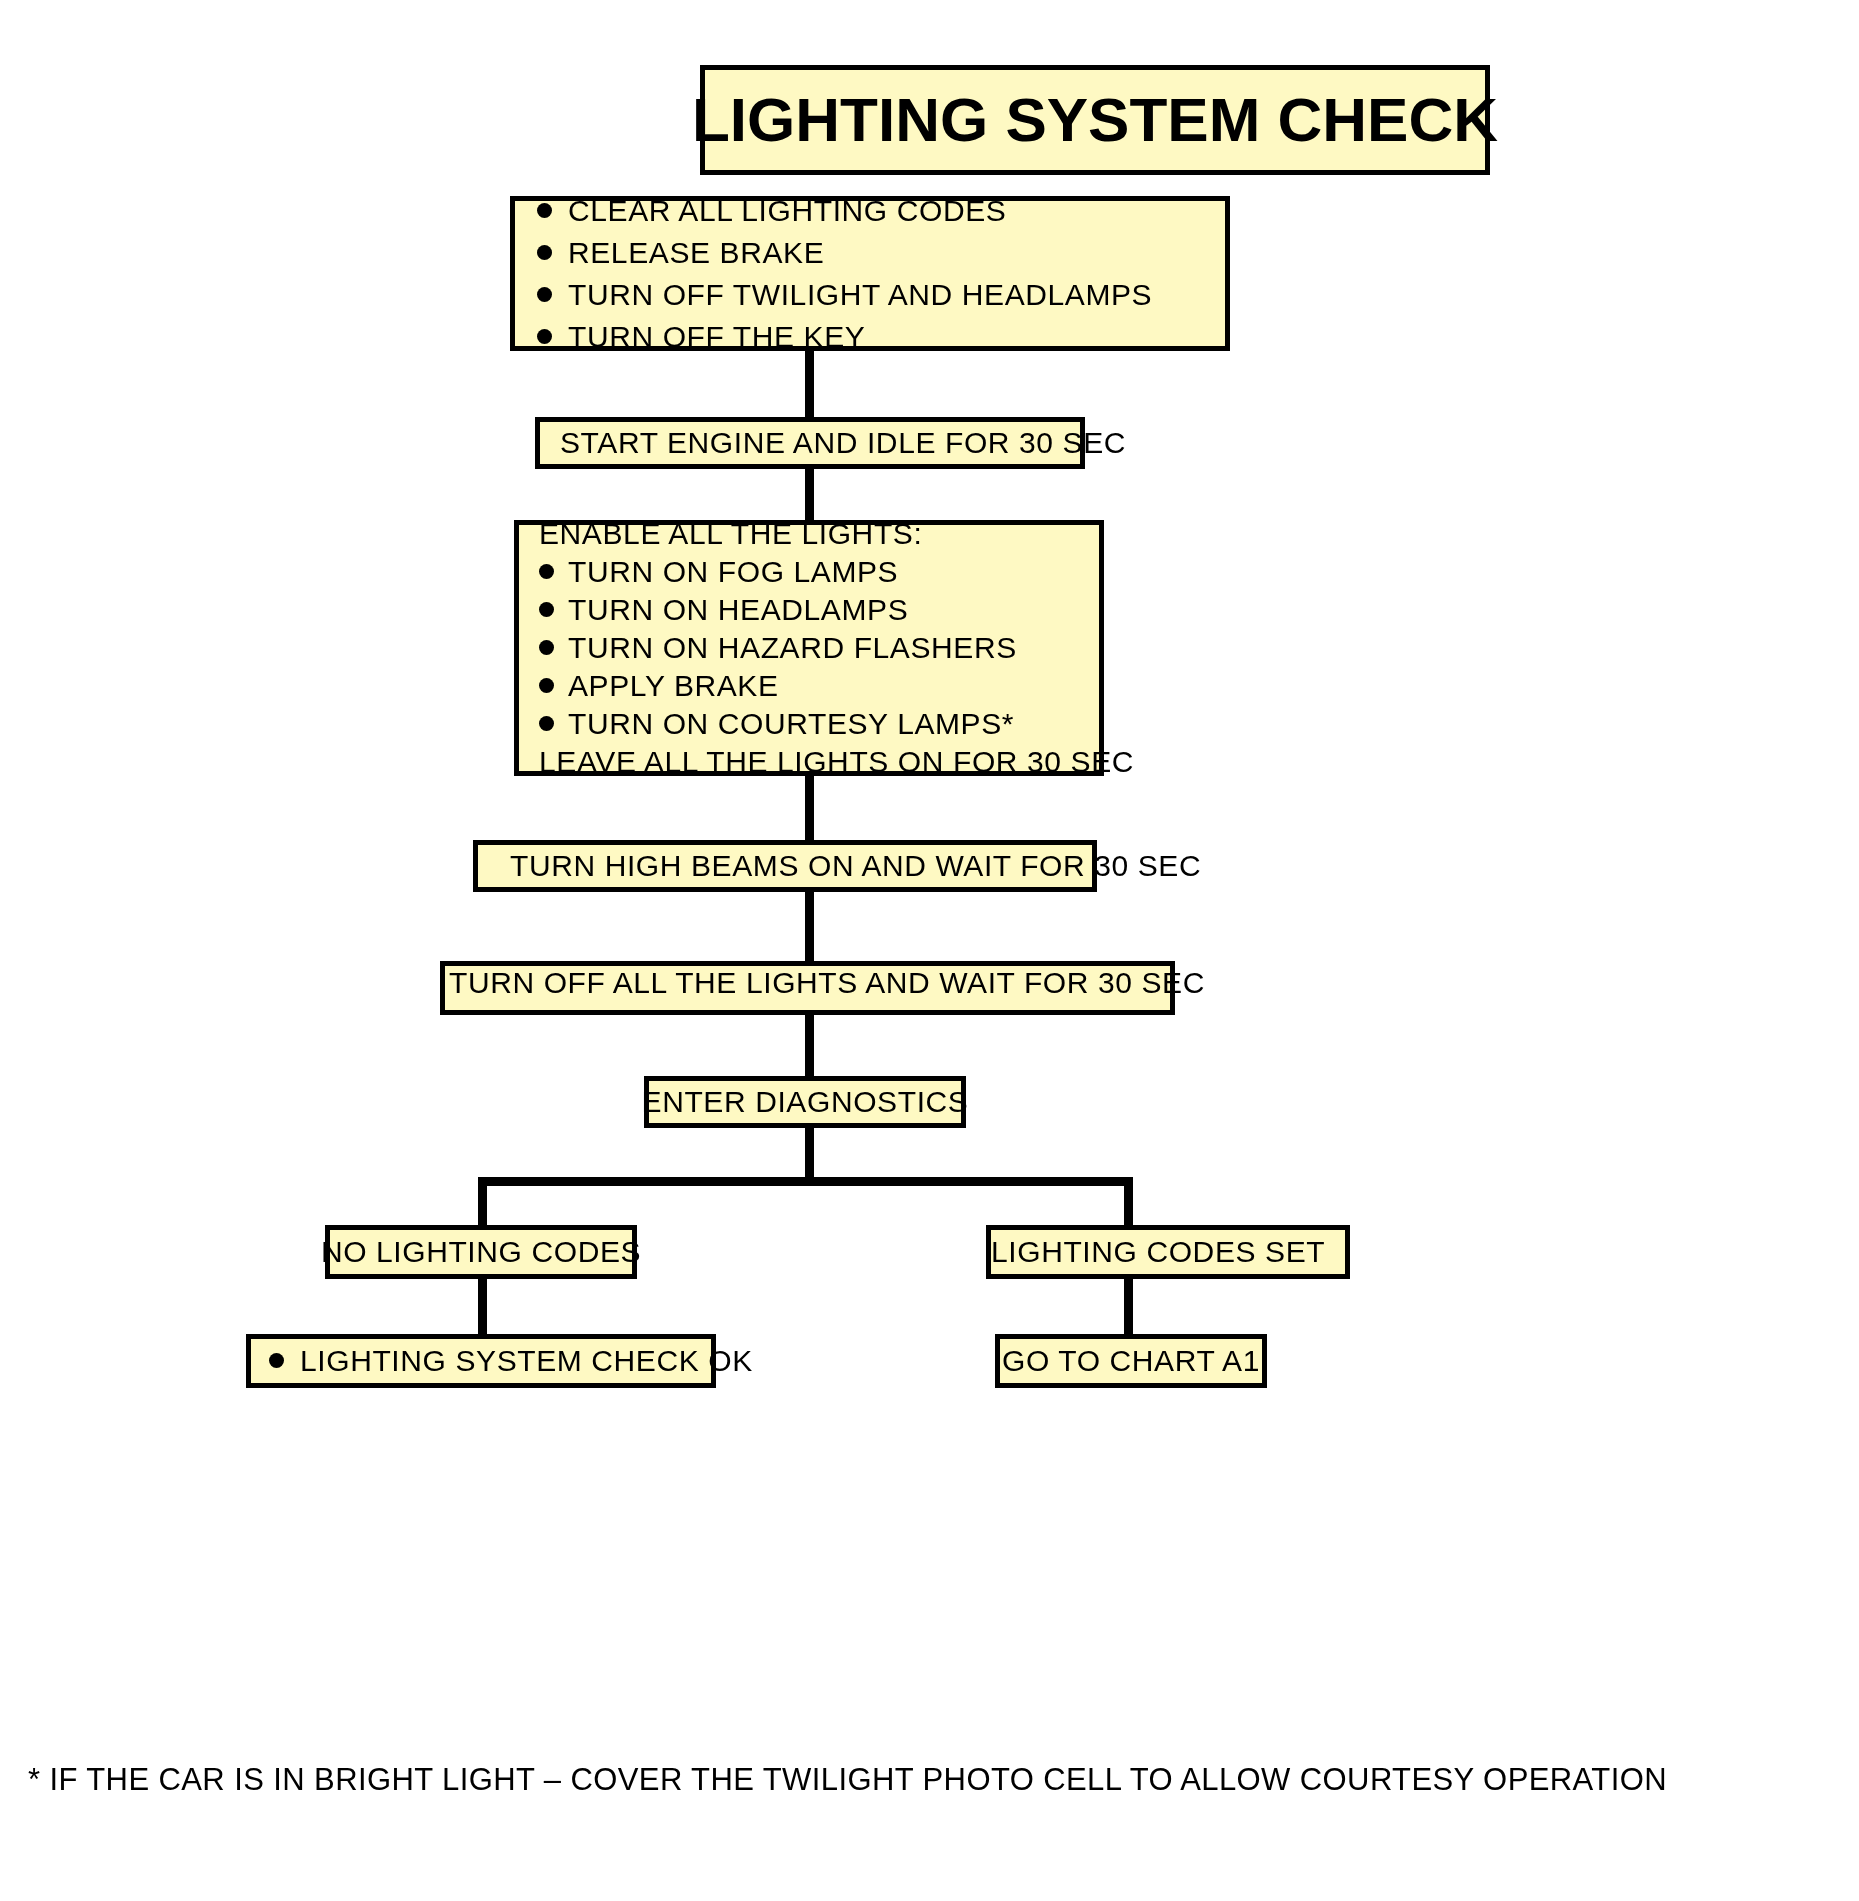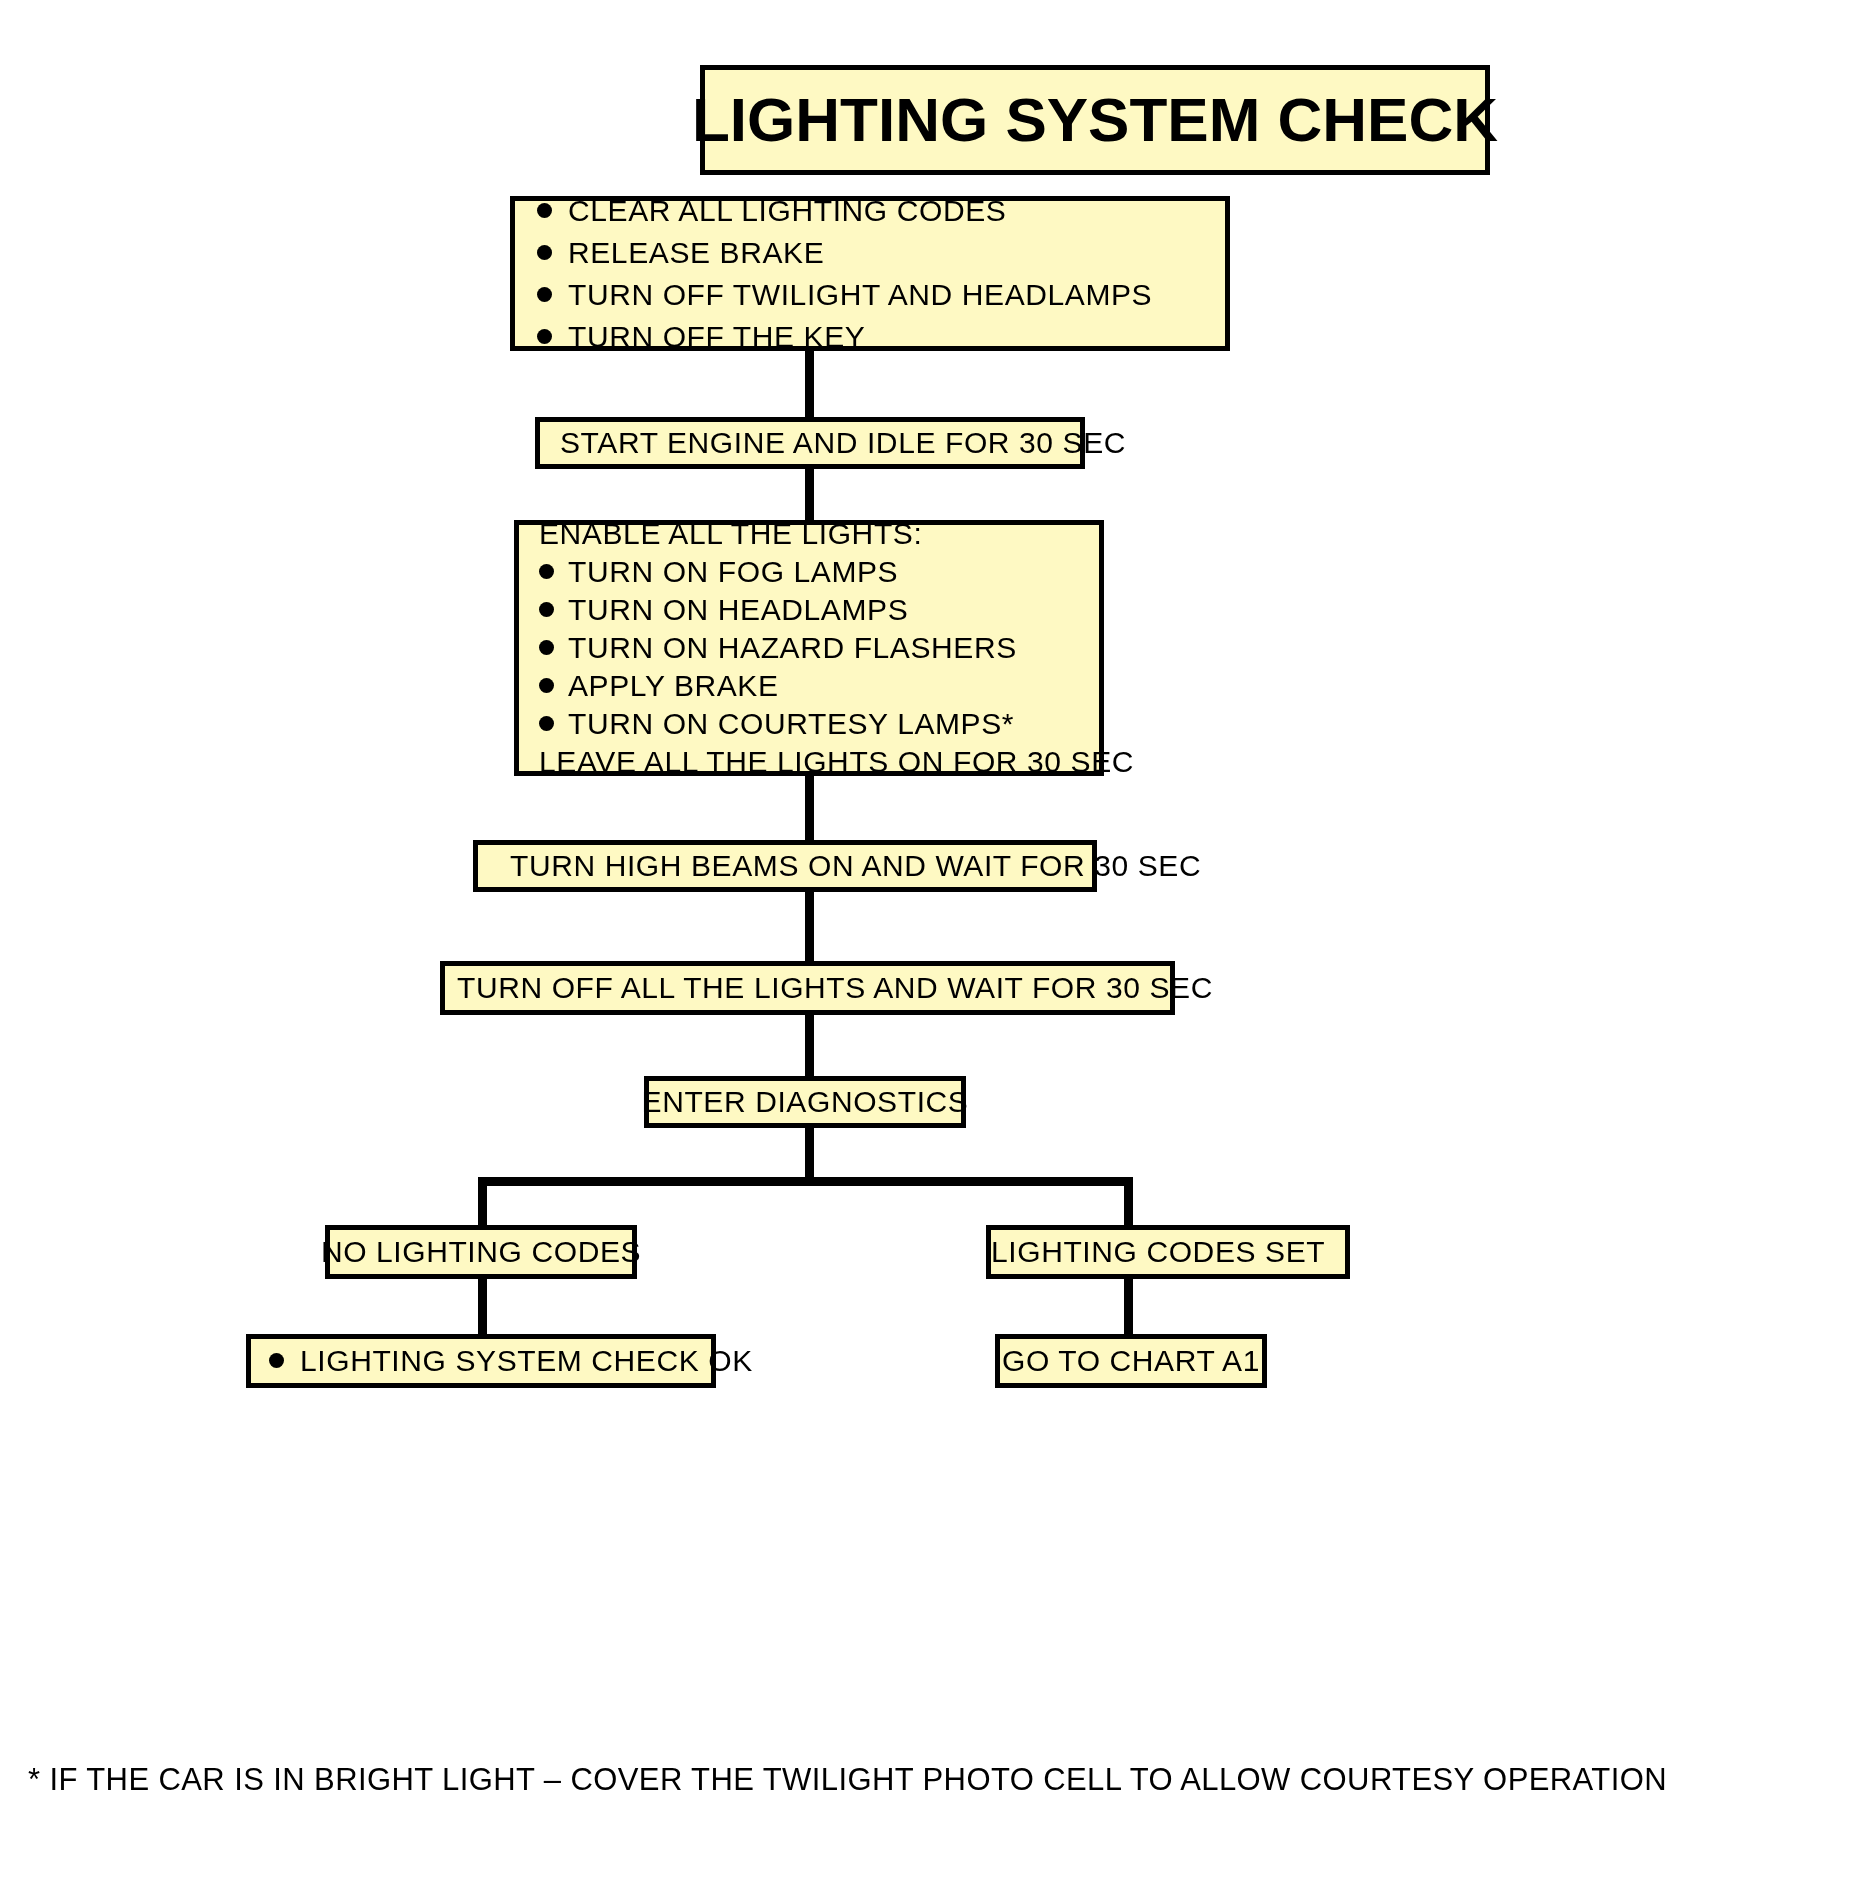--- a/index.html
+++ b/index.html
@@ -125,8 +125,8 @@
     top: 961px;
     width: 735px;
     height: 54px;
-    padding-left: 12px;
-    justify-content: center;
+    padding-left: 4px;
+    justify-content: flex-start;
   }
 
   #box-diag {

